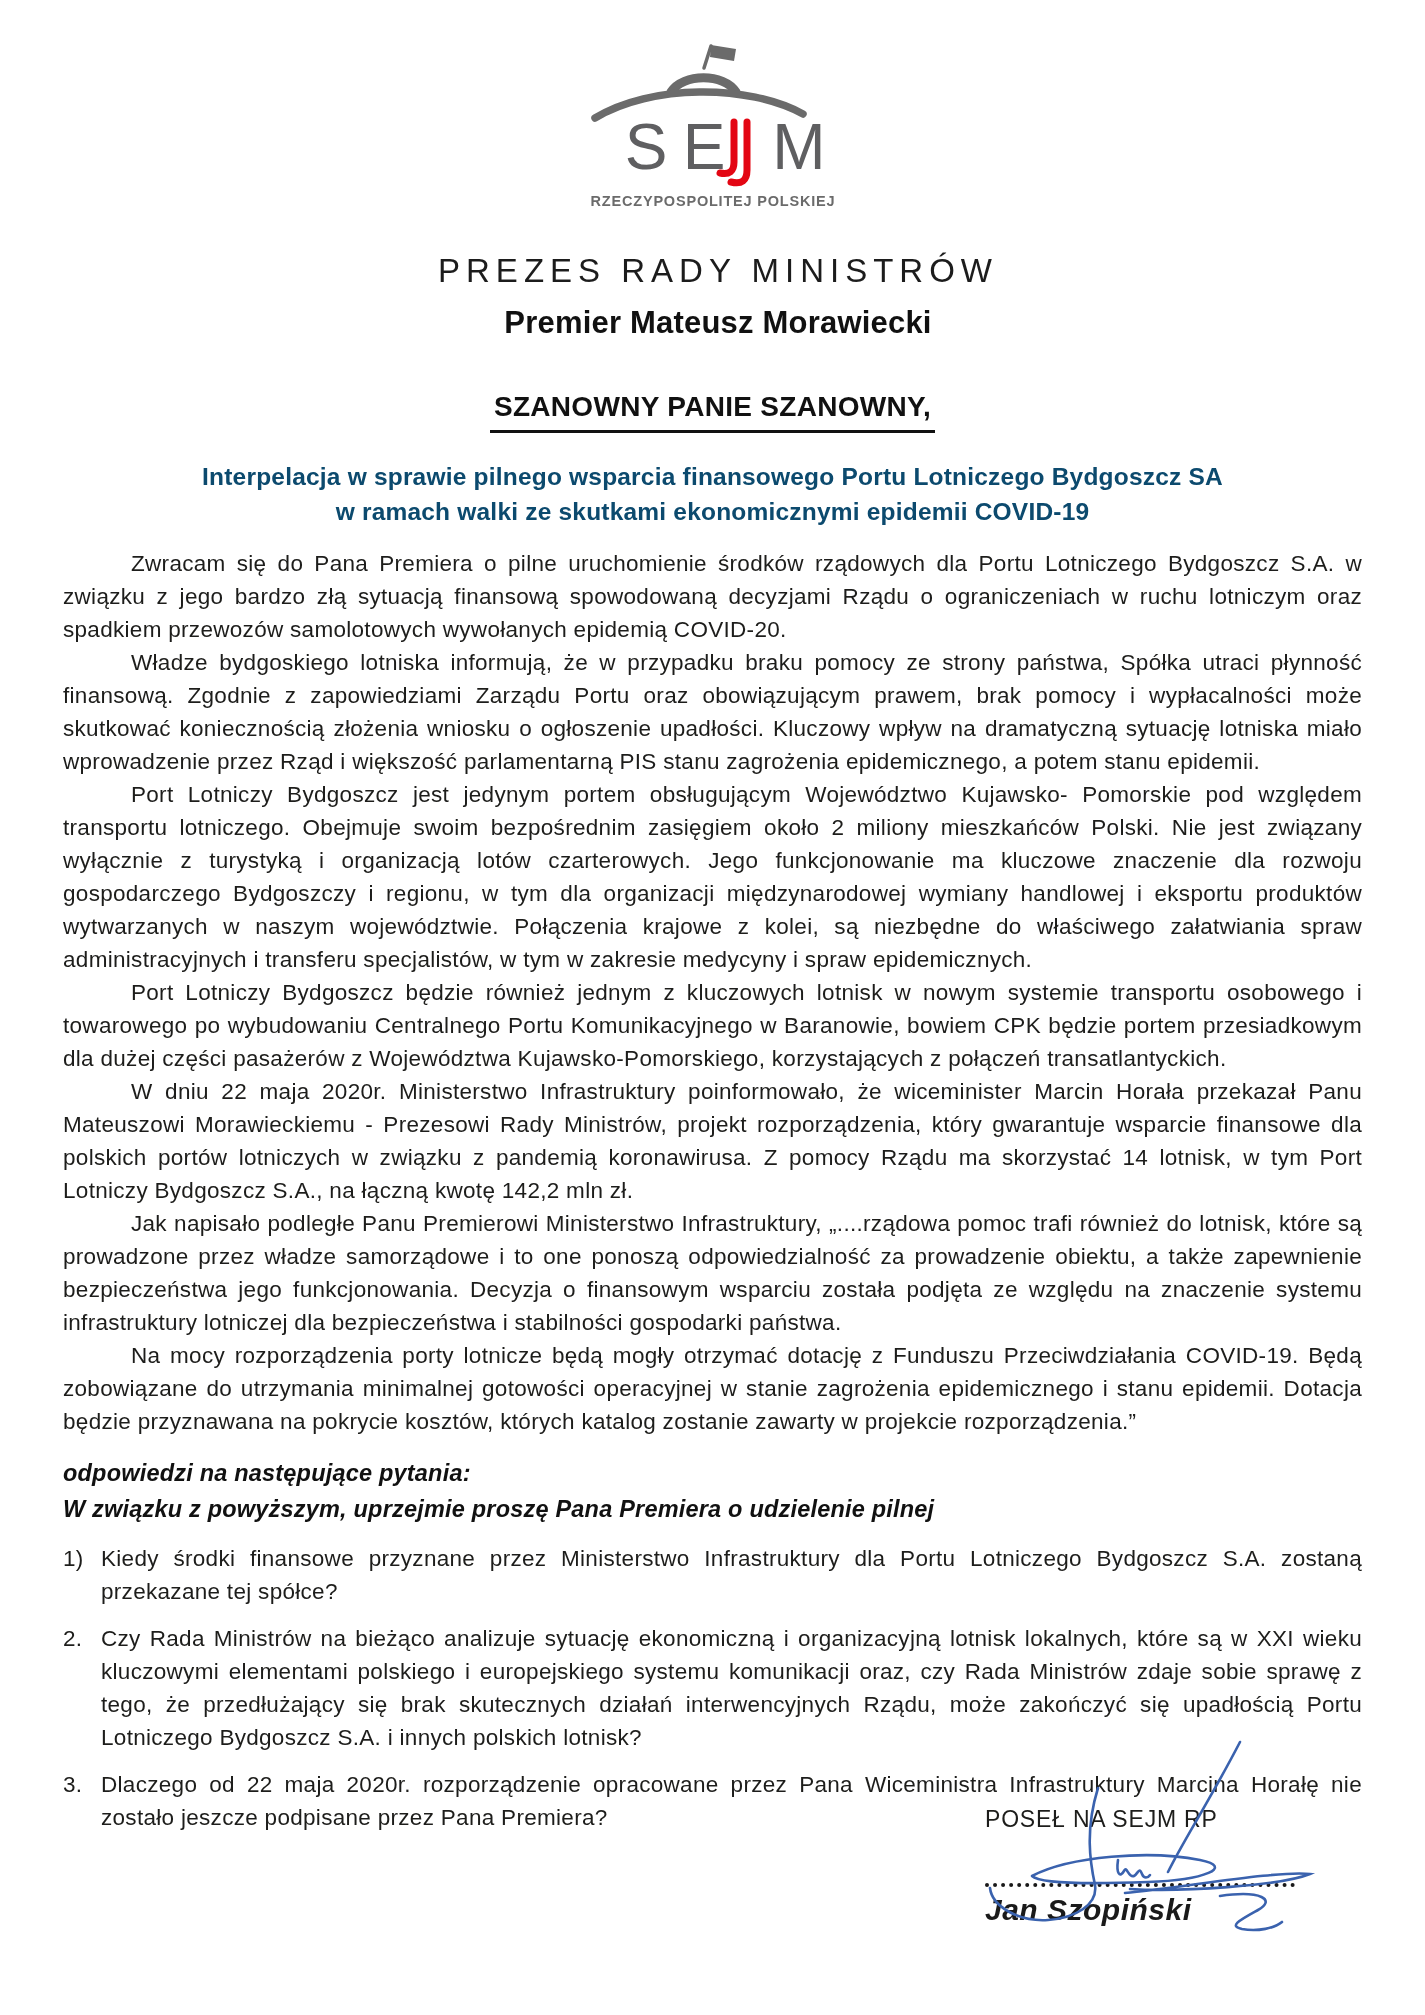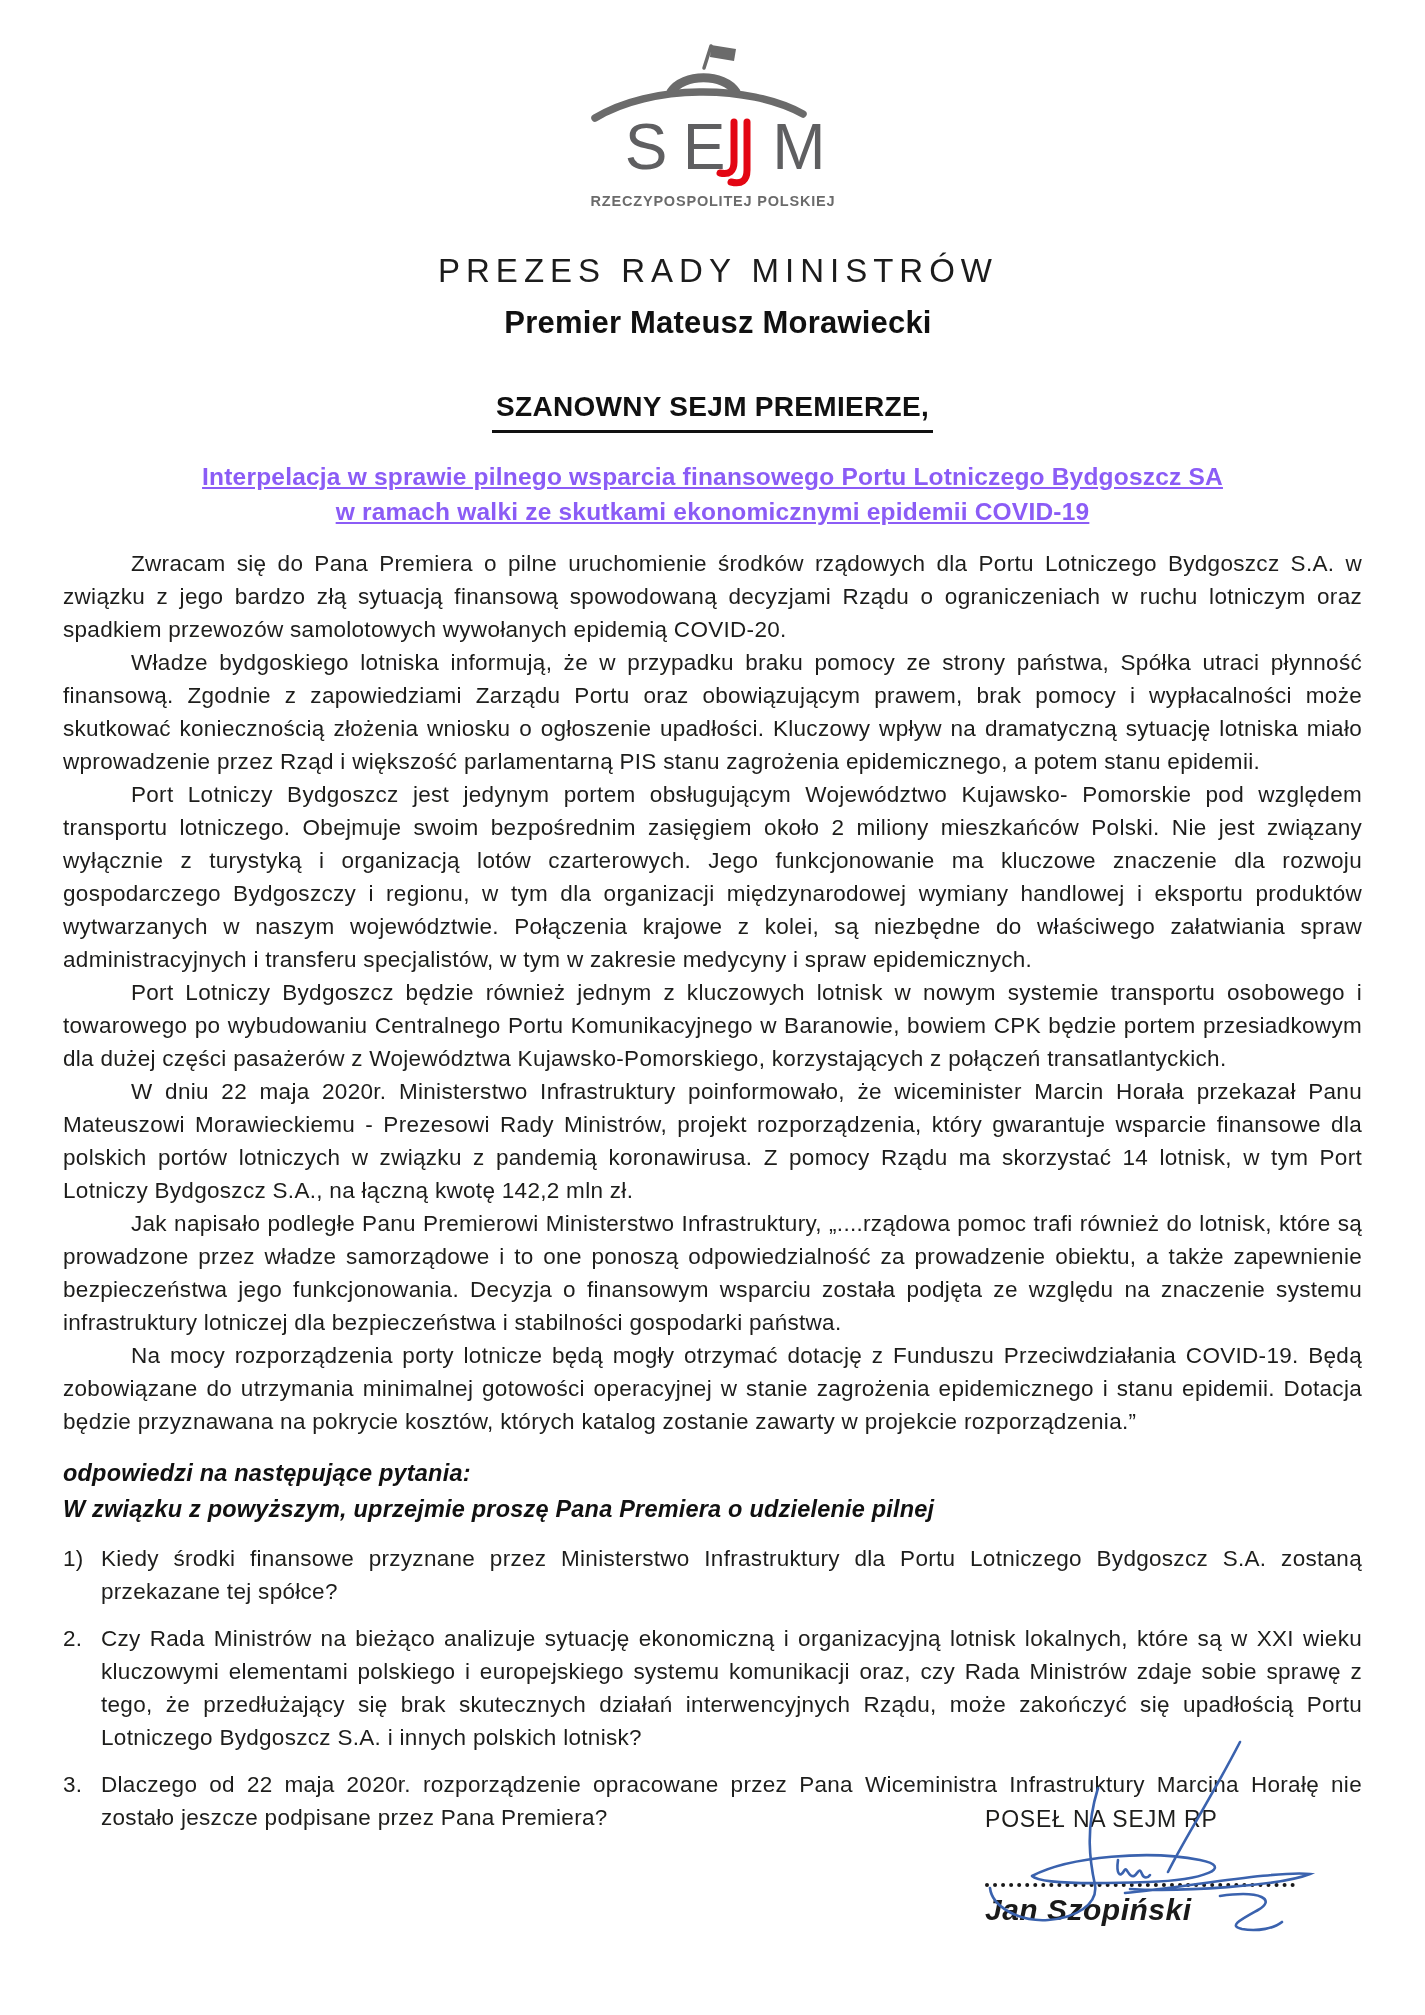--- a/index.html
+++ b/index.html
@@ -91,7 +91,7 @@
   </div>
 
   <div class="salutation-row">
-    <span class="salutation">SZANOWNY SEJM PREMIERZE,</span>
+    <span class="salutation">SZANOWNY PANIE SZANOWNY,</span>
   </div>
 
   <div class="subject">

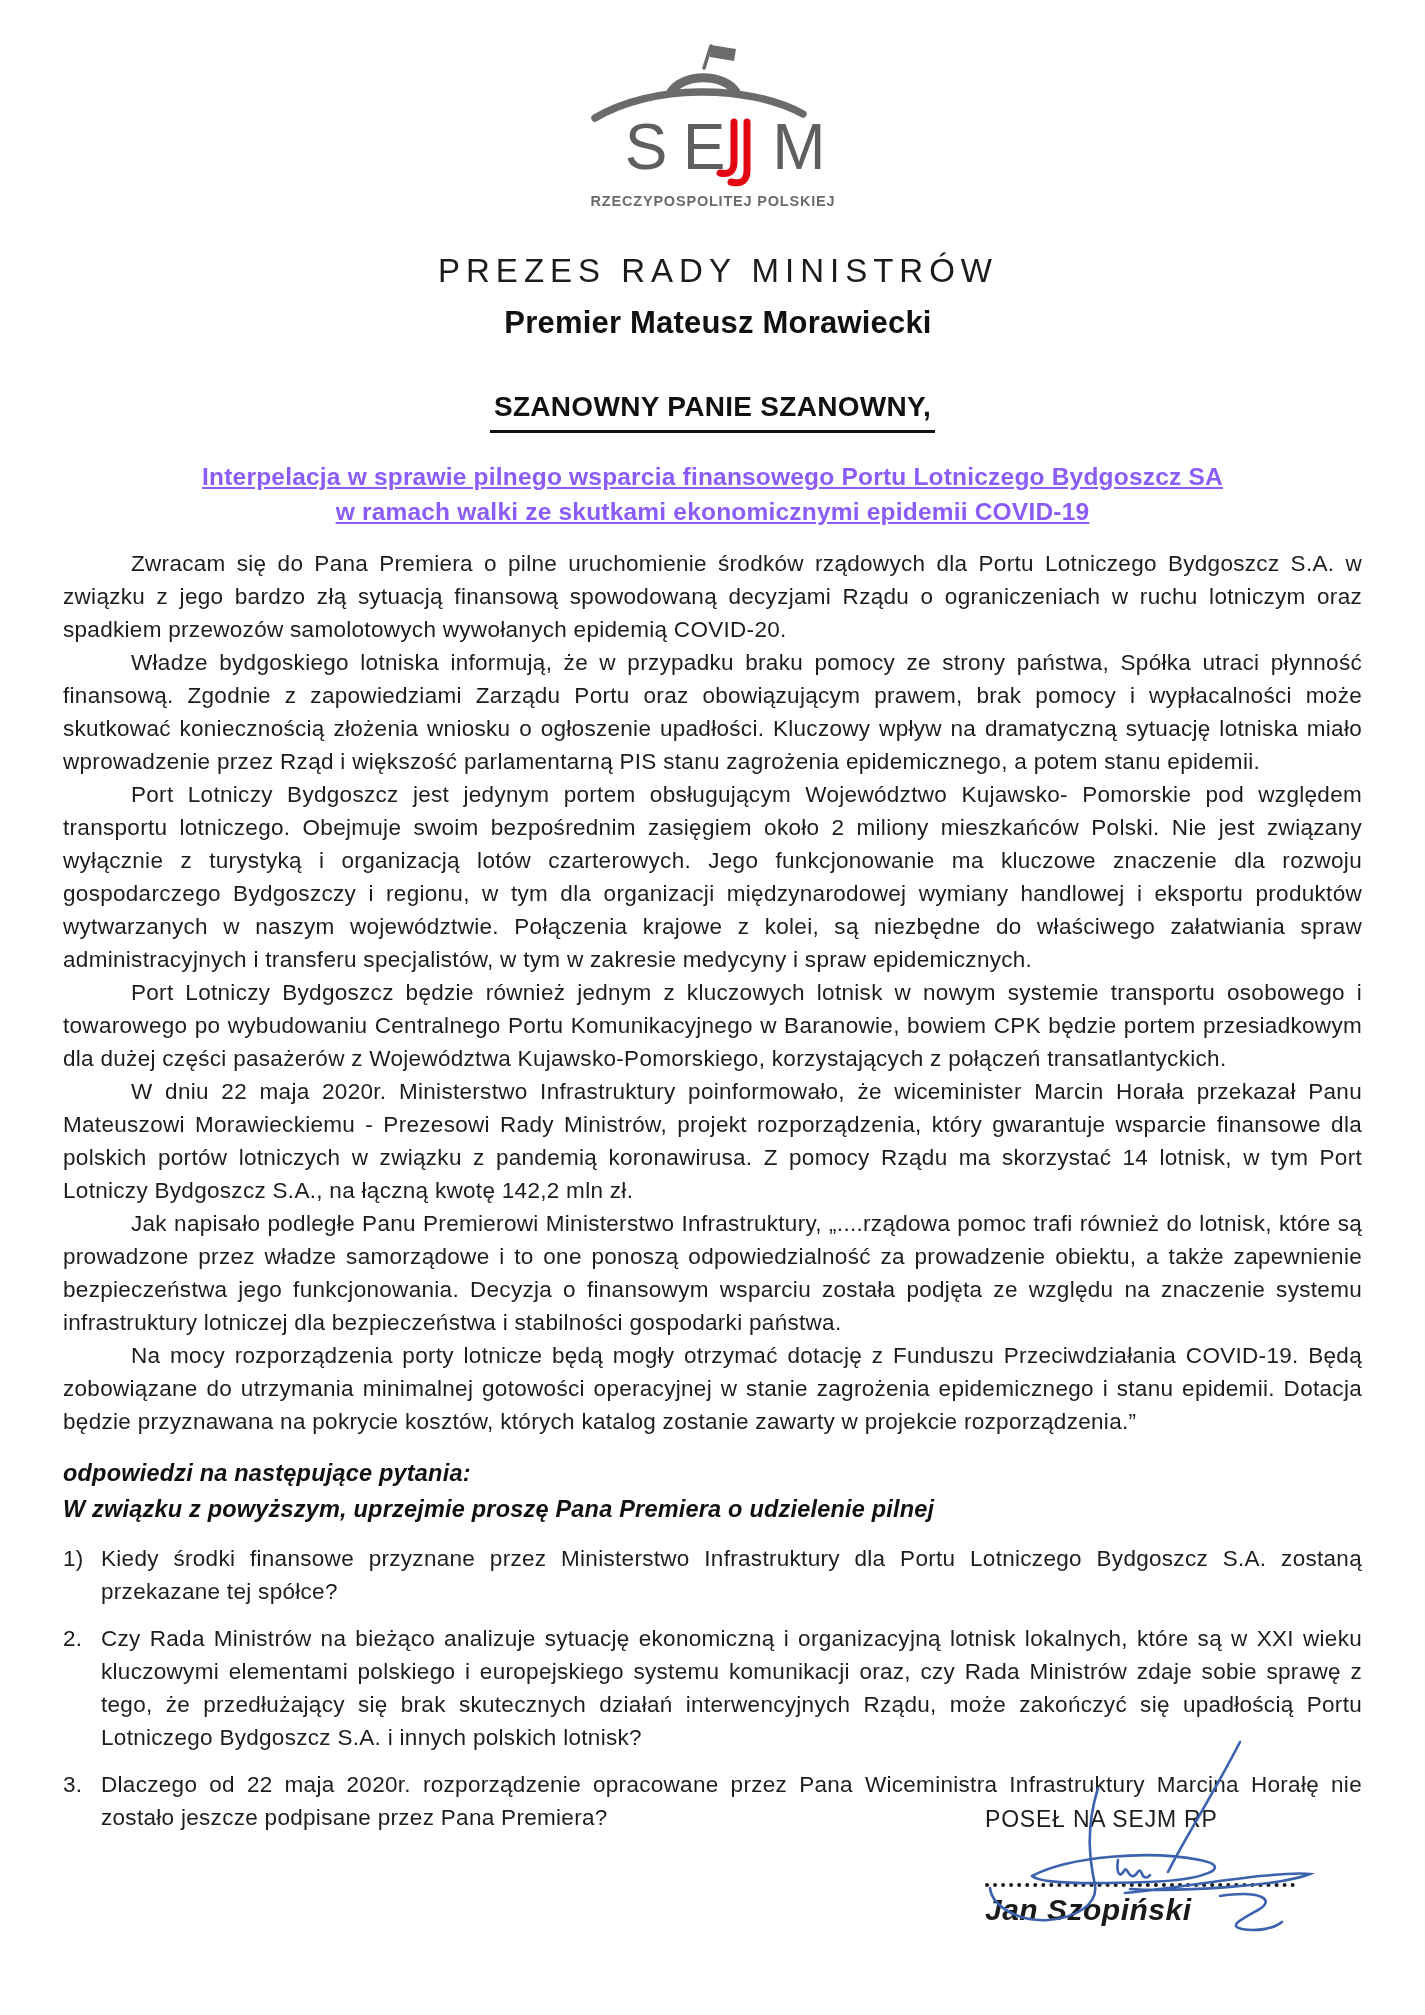--- a/index.html
+++ b/index.html
@@ -26,8 +26,8 @@
     display:inline-block;font-size:28px;font-weight:700;color:#111;
     border-bottom:3px solid #111;padding:0 4px 7px 4px;letter-spacing:0.3px;
   }
-  .subject{margin-top:26px;text-align:center;font-weight:700;color:#8b5cf6;
-    font-size:24.5px;line-height:35px;letter-spacing:0.2px;text-decoration:underline;}
+  .subject{margin-top:26px;text-align:center;font-weight:700;color:#0c4a6e;
+    font-size:24.5px;line-height:35px;letter-spacing:0.2px;}
   
   .body-col{width:1299px;margin:18px auto 0 auto;}
   .para{

